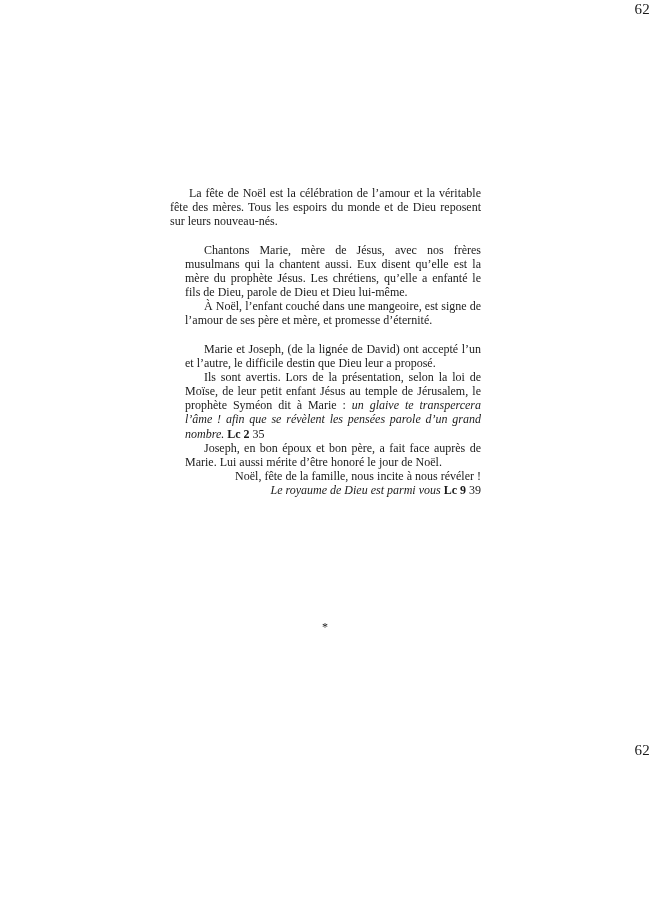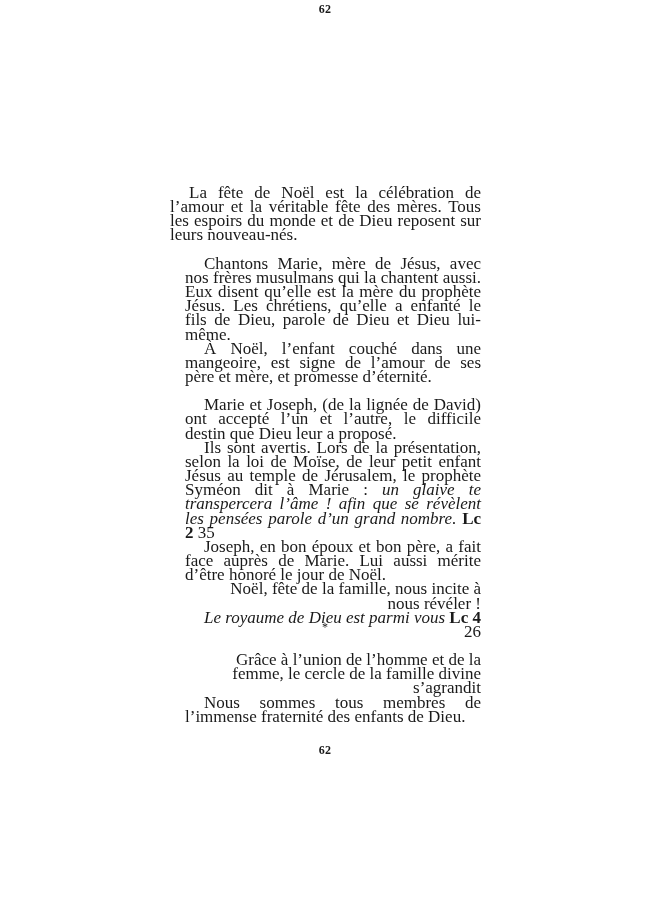--- a/index.html
+++ b/index.html
@@ -29,12 +29,11 @@
     position: absolute;
     left: 0;
     width: 650px;
-    text-align: center;
-    font-size: 12px;
+    text-align: right;
+    font-size: 15px;
     line-height: 13px;
     color: #1a1a1a;
     letter-spacing: 0.2px;
-    font-weight: bold;
   }
   .folio-top { top: 3px; }
   .folio-bottom { top: 744px; }

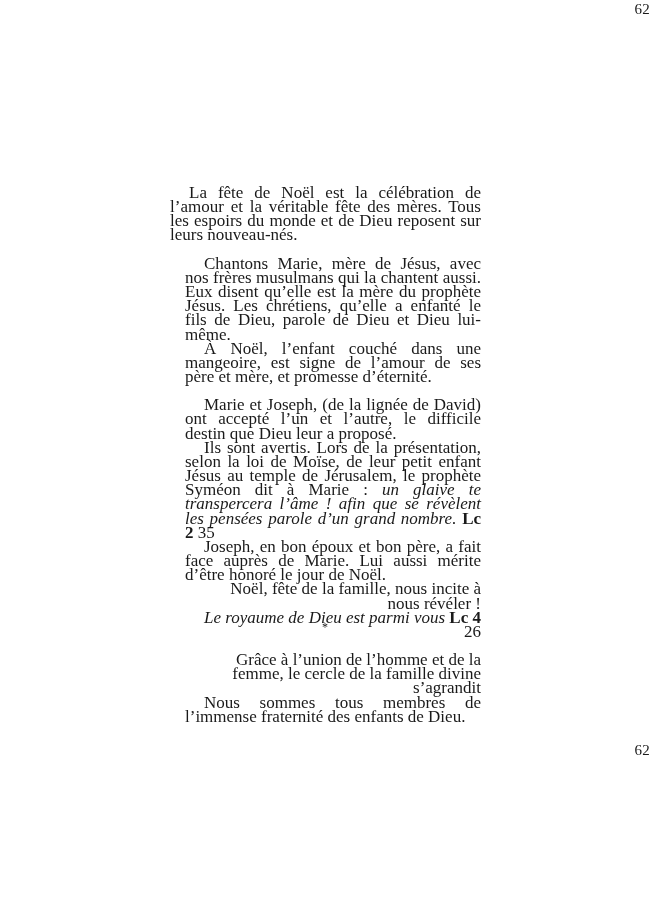--- a/index.html
+++ b/index.html
@@ -47,7 +47,7 @@
 
   .para {
     margin: 0;
-    font-size: 17px;
+    font-size: 12px;
     line-height: 14.15px;
     text-align: justify;
     text-justify: inter-word;

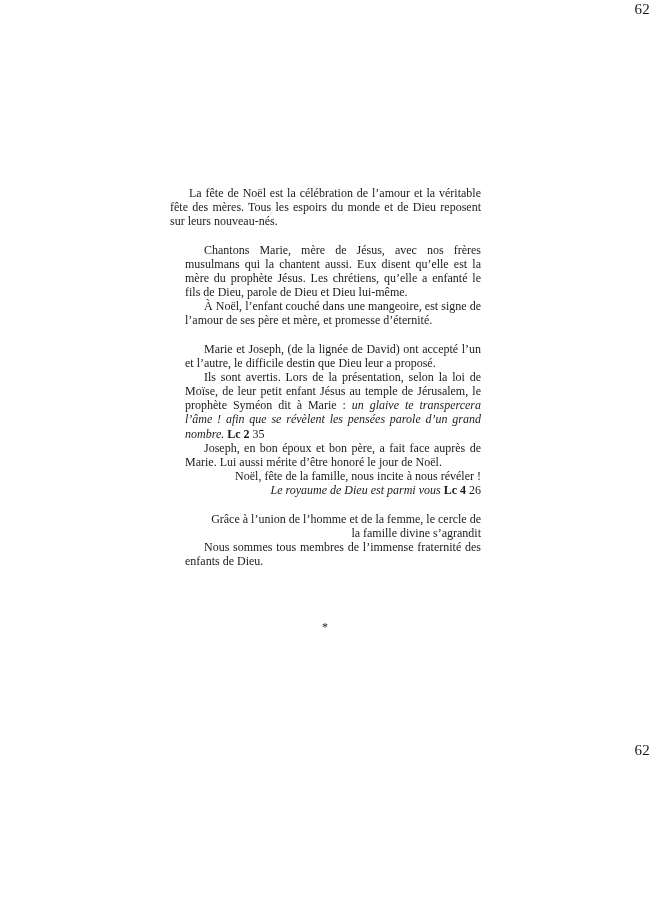--- a/index.html
+++ b/index.html
@@ -114,7 +114,7 @@
 
       <p class="para nojust">Noël, fête de la famille, nous incite à nous révéler !</p>
 
-      <p class="para nojust"><em class="it">Le royaume de Dieu est parmi vous</em> <strong class="bd">Lc 4</strong> <span>26</span></p>
+      <p class="para nojust"><em class="it">Le royaume de Dieu est parmi vous</em> <strong class="bd">Lc 9</strong> <span>26</span></p>
     </div>
 
     <div class="group">

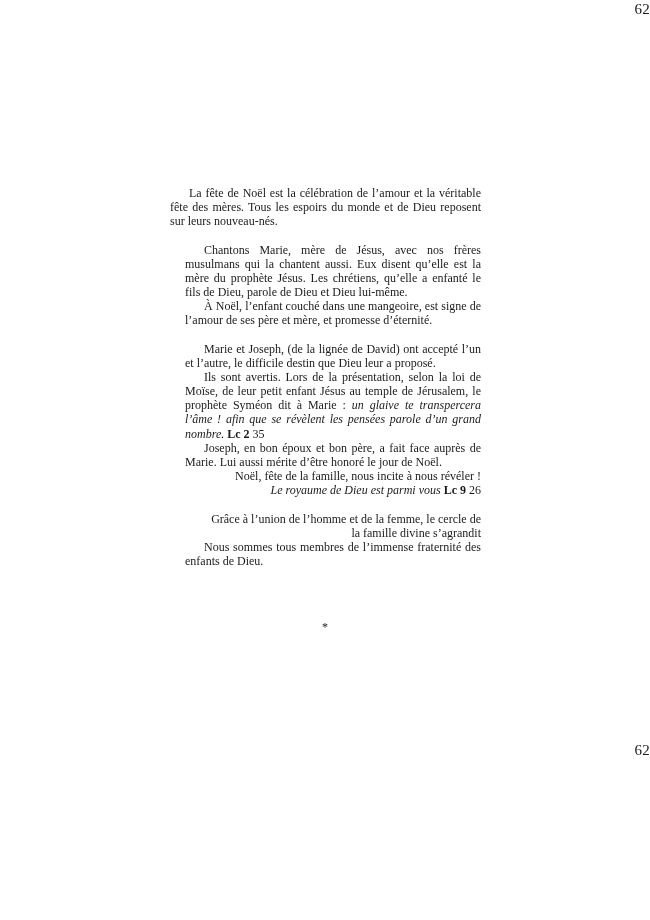--- a/index.html
+++ b/index.html
@@ -114,7 +114,7 @@
 
       <p class="para nojust">Noël, fête de la famille, nous incite à nous révéler !</p>
 
-      <p class="para nojust"><em class="it">Le royaume de Dieu est parmi vous</em> <strong class="bd">Lc 9</strong> <span>26</span></p>
+      <p class="para nojust"><em class="it">Le royaume de Dieu est parmi vous</em> <strong class="bd">Lc 9</strong> <span>39</span></p>
     </div>
 
     <div class="group">

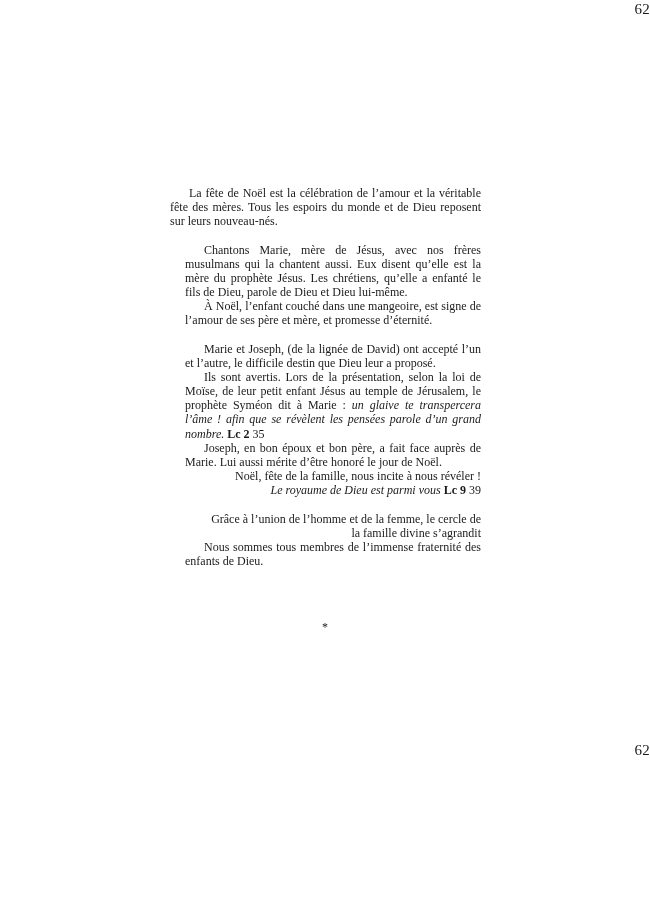--- a/index.html
+++ b/index.html
@@ -117,10 +117,6 @@
       <p class="para nojust"><em class="it">Le royaume de Dieu est parmi vous</em> <strong class="bd">Lc 9</strong> <span>39</span></p>
     </div>
 
-    <div class="group">
-      <p class="para nojust">Grâce à l’union de l’homme et de la femme, le cercle de la famille divine s’agrandit</p>
-      <p class="para">Nous sommes tous membres de l’immense fraternité des enfants de Dieu.</p>
-    </div>
 
   </div>
 

